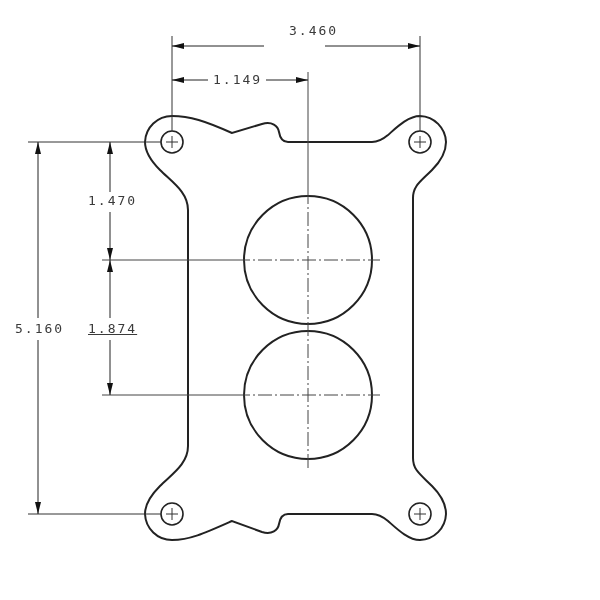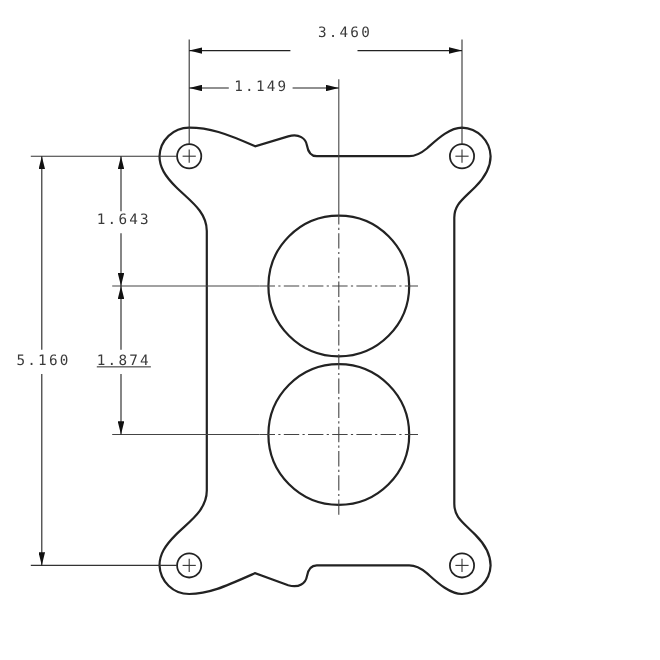--- a/index.html
+++ b/index.html
@@ -115,7 +115,7 @@
 
 <div class="dim-text" style="left:268px; top:24px;margin-left:19px;">3.460</div>
 <div class="dim-text" style="left:211px; top:73px;">1.149</div>
-<div class="dim-text" style="left:86px; top:194px;">1.643</div>
+<div class="dim-text" style="left:86px; top:194px;">1.470</div>
 <div class="dim-text" style="left:13px; top:322px;">5.160</div>
 <div class="dim-text" style="left:86px; top:322px;text-decoration:underline;">1.874</div>
 

